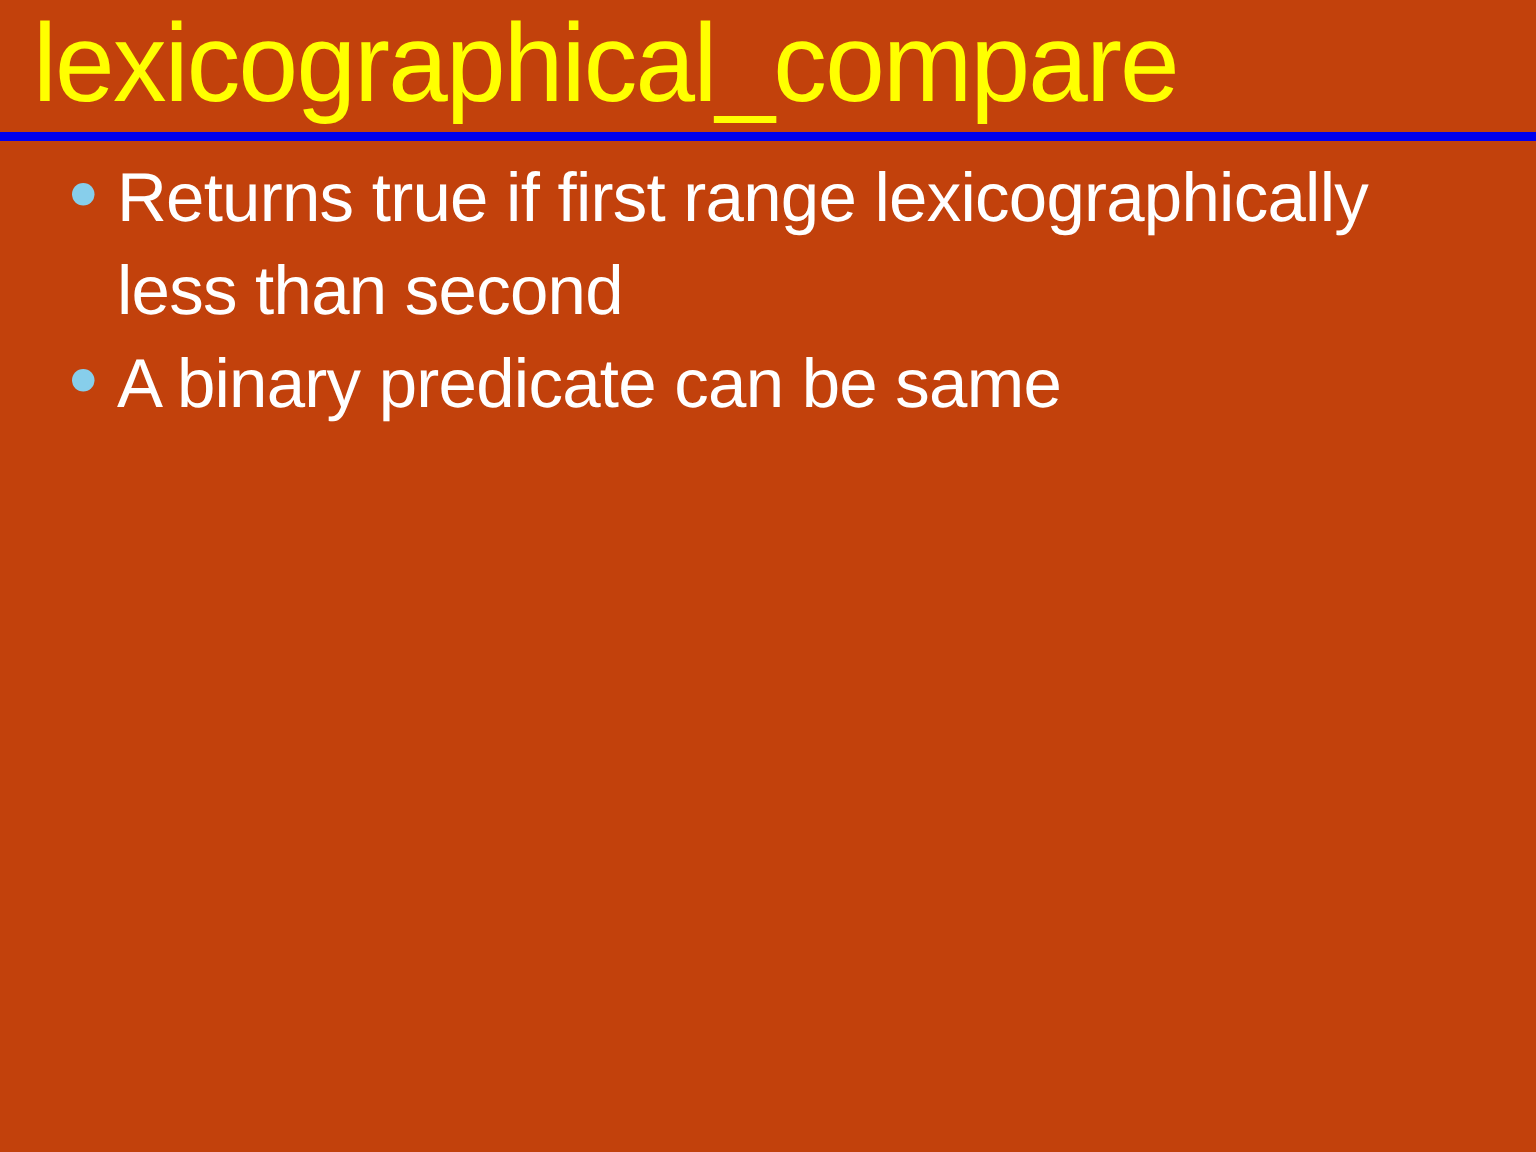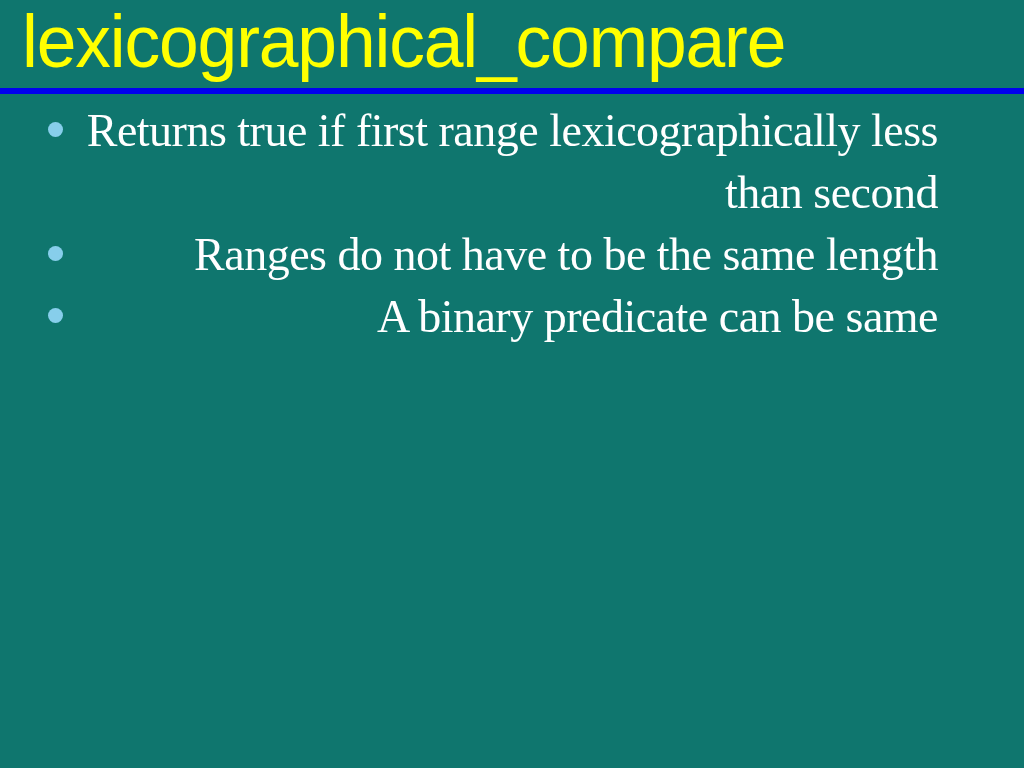--- a/index.html
+++ b/index.html
@@ -17,7 +17,7 @@
     position: relative;
     width: 1024px;
     height: 768px;
-    background: #0f766e;
+    background: #c2410c;
     box-sizing: border-box;
     overflow: hidden;
     padding-left: 44px;

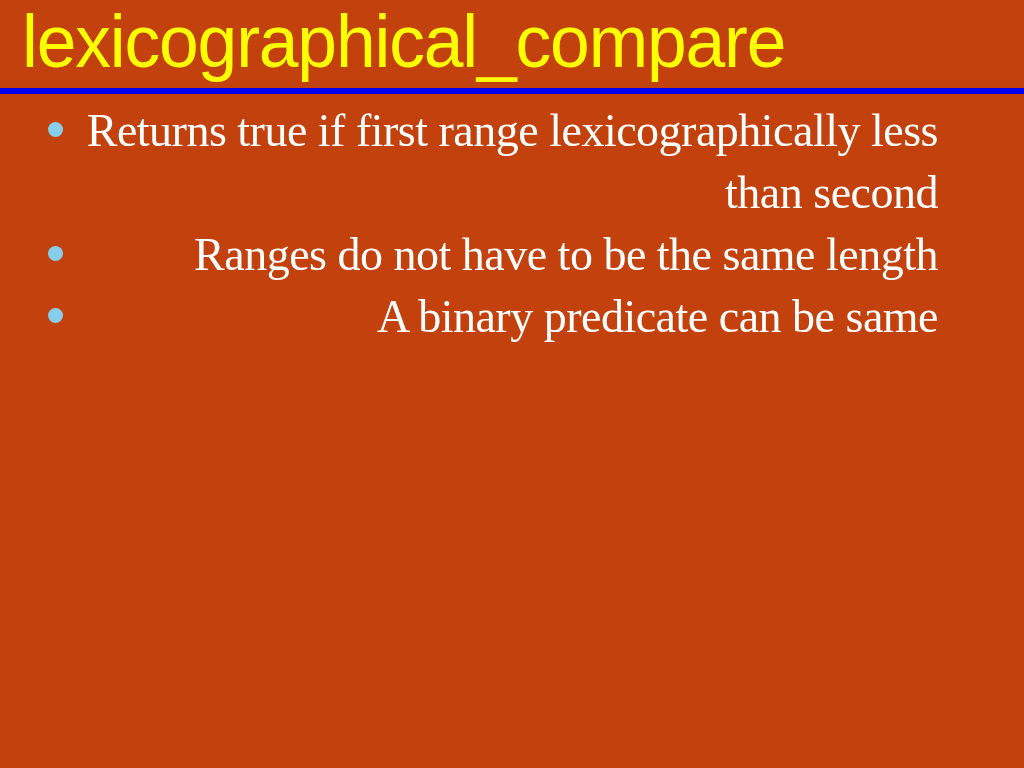--- a/index.html
+++ b/index.html
@@ -72,12 +72,11 @@
     margin: 0;
     padding: 0 40px 0 78px;
     color: #FFFFFF;
-    font-family: Liberation Serif, serif;
+    font-family: Liberation Sans, sans-serif;
     font-size: 46px;
     font-weight: 400;
     line-height: 62px;
     letter-spacing: -0.5px;
-    text-align: right;
   }
   .bullet-marker {
     position: absolute;

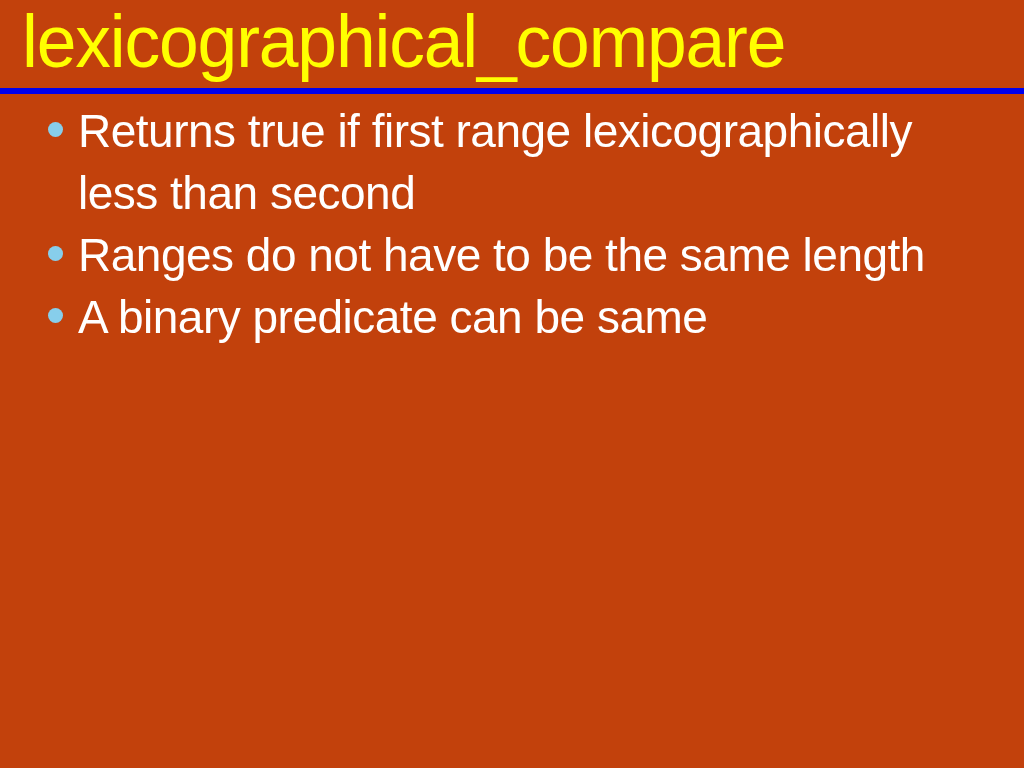--- a/index.html
+++ b/index.html
@@ -111,10 +111,6 @@
         <span class="bullet-text">Returns true if first range lexicographically less than second</span>
       </li>
 
-      <li class="bullet-item">
-        <span class="bullet-marker"></span>
-        <span class="bullet-text">Ranges do not have to be the same length</span>
-      </li>
 
       <li class="bullet-item">
         <span class="bullet-marker"></span>

